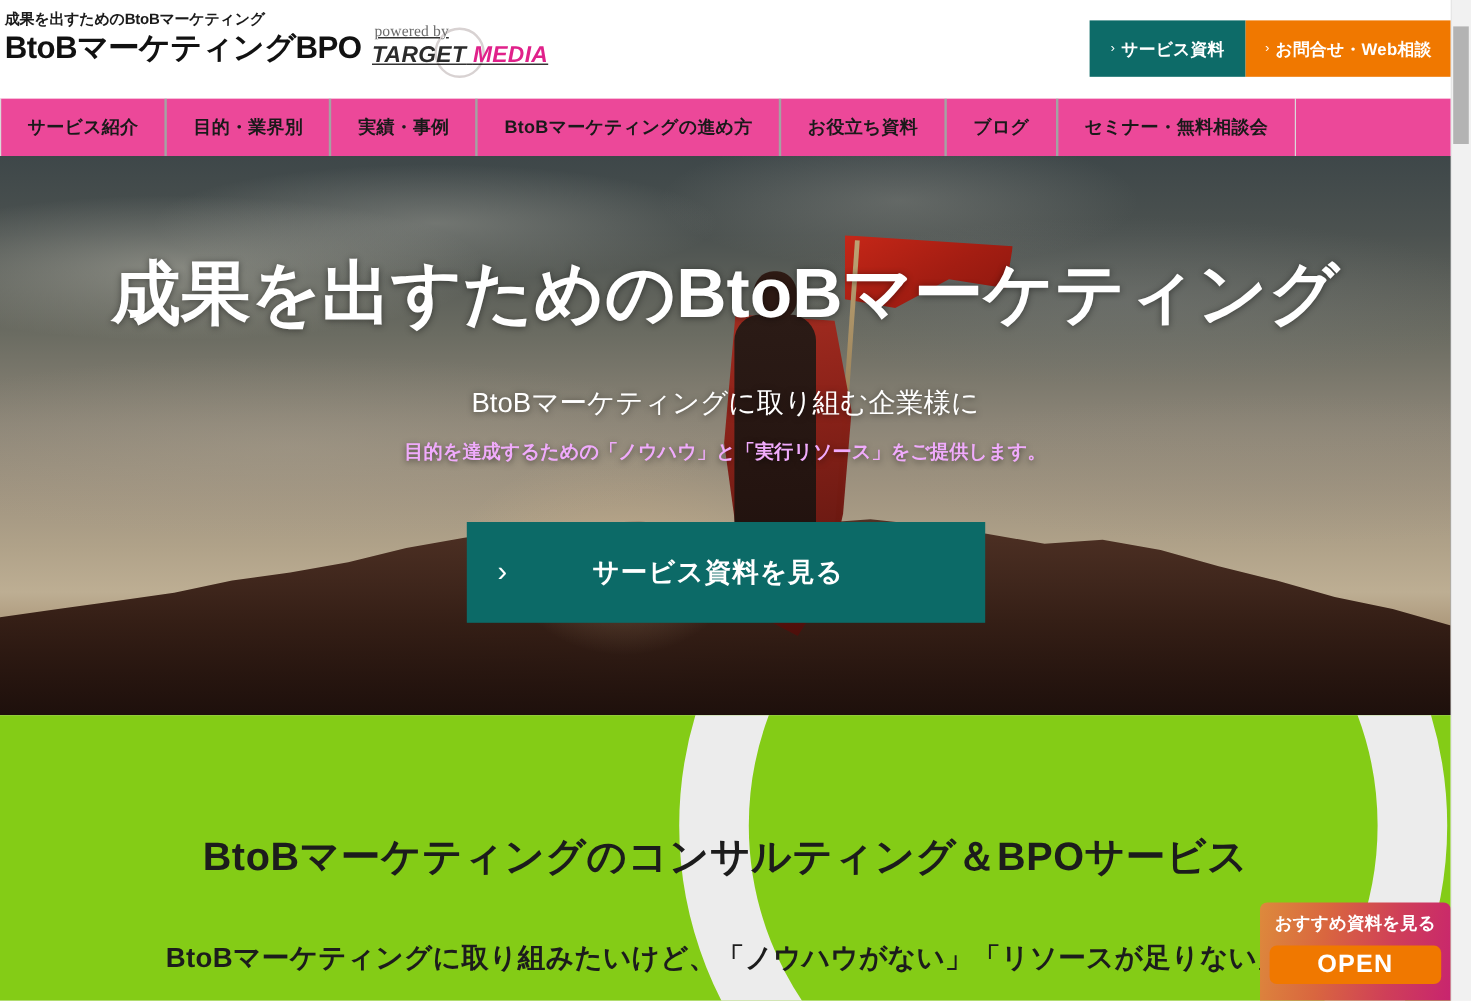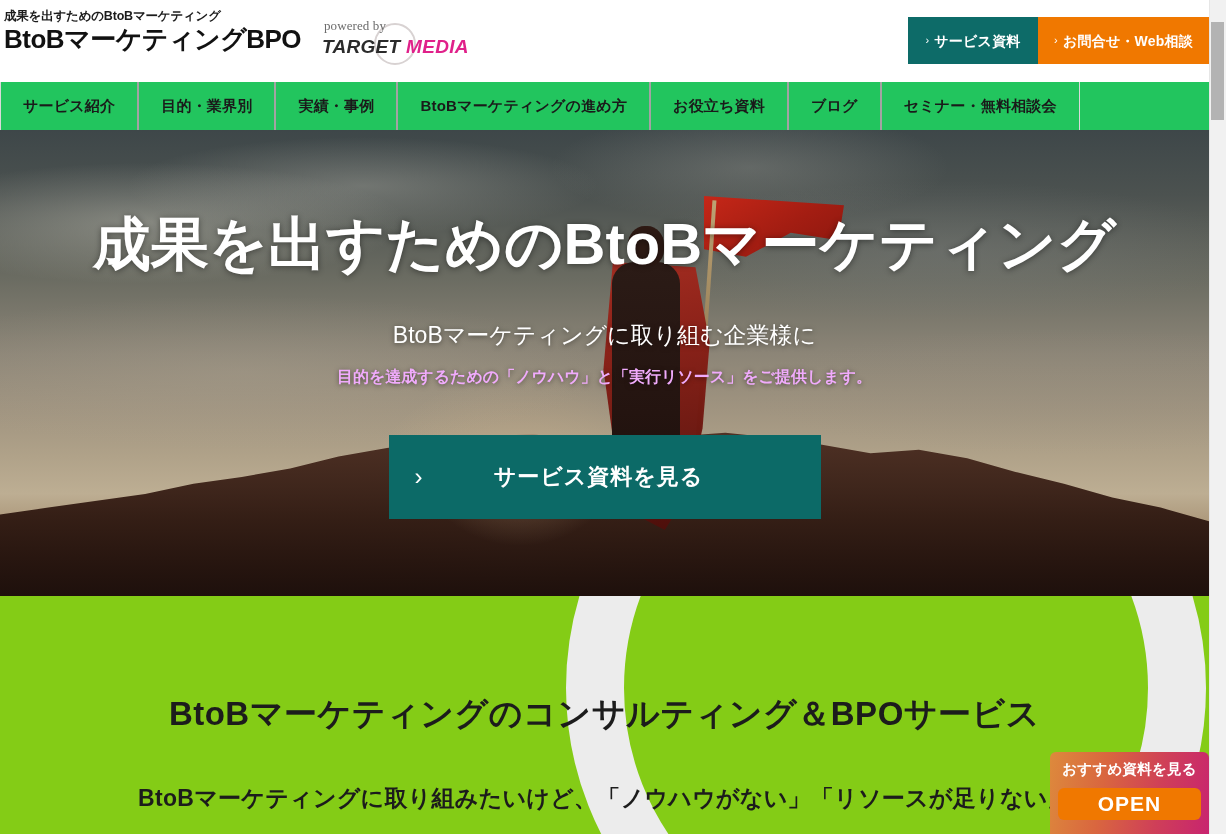--- a/index.html
+++ b/index.html
@@ -69,10 +69,11 @@
   }
   .powered {
     position: absolute;
-    left: 322px;
+    left: 310px;
     top: 18px;
     width: 170px;
     height: 46px;
+    text-decoration: underline;
   }
   .powered-label {
     font-size: 13px;

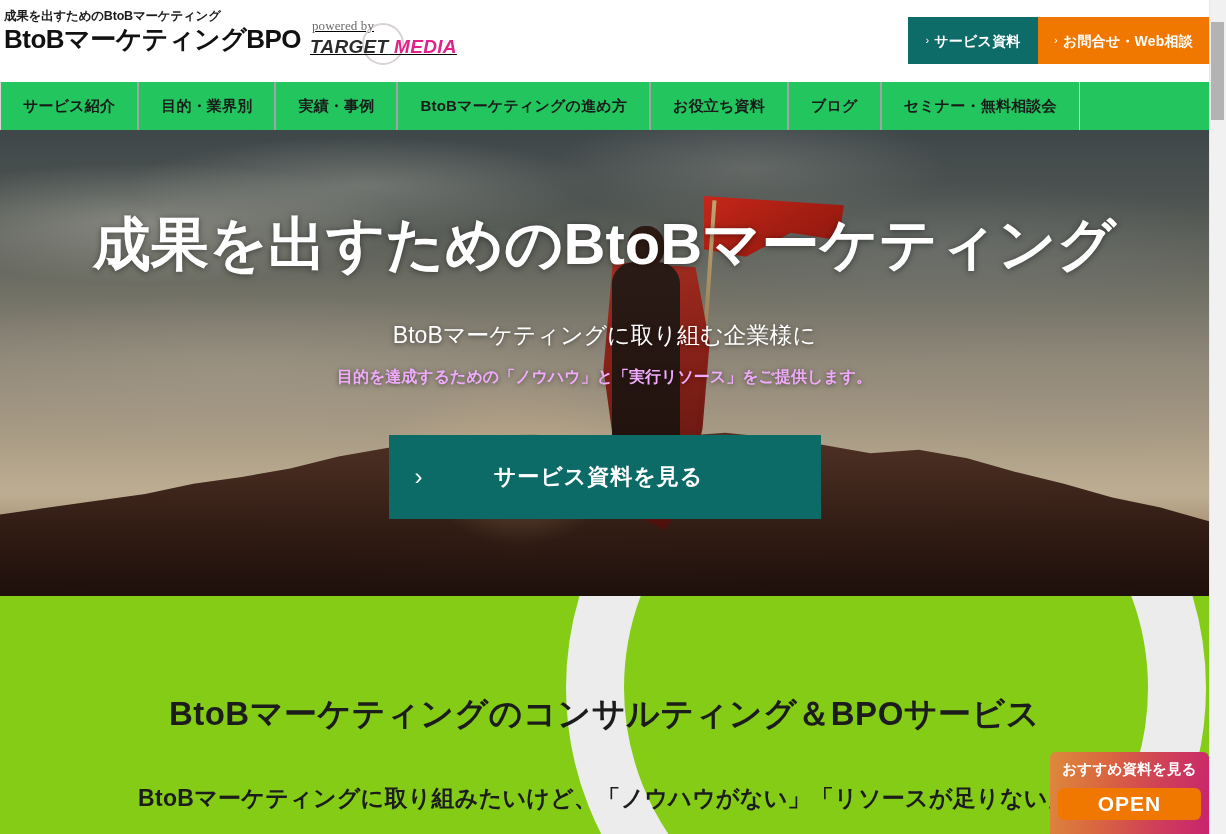--- a/index.html
+++ b/index.html
@@ -143,7 +143,7 @@
     position: relative;
     width: 1209px;
     height: 48px;
-    background: #22c55e;
+    background: #ec4899;
     display: flex;
     align-items: stretch;
     border-bottom: 0;

